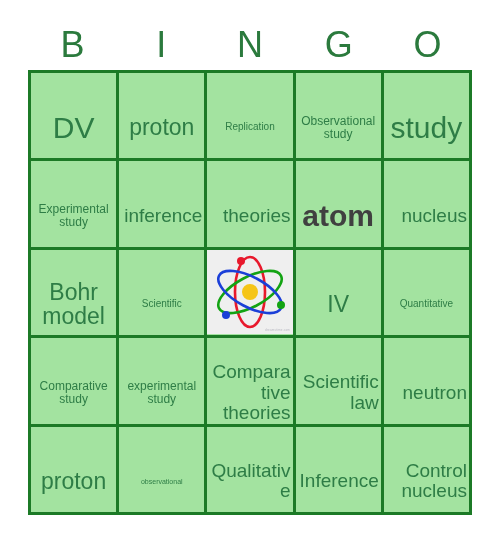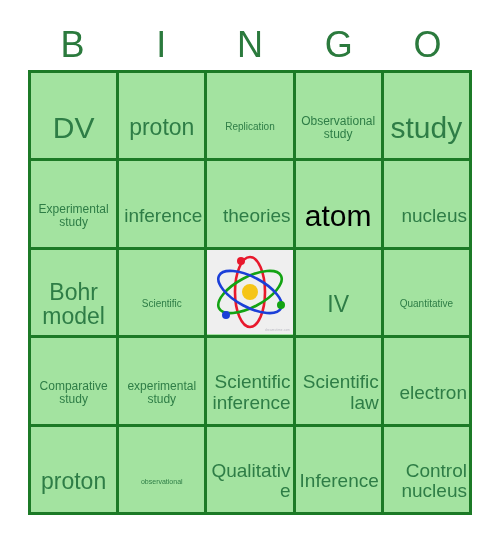--- a/index.html
+++ b/index.html
@@ -75,7 +75,7 @@
   .fs-sm   { font-size: 10px; }
   .fs-xs   { font-size: 12px; }
   .fs-tiny { font-size: 7px; }
-  .dark    { color: #000000; }
+  .dark    { color: #404040; font-weight: bold; }
 
   
   .free-space {

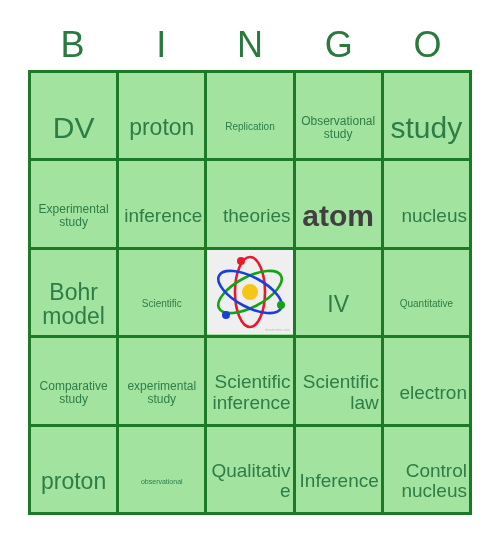--- a/index.html
+++ b/index.html
@@ -178,7 +178,7 @@
         <span class="cell-text fs-xs">experimental study</span>
       </div>
       <div class="cell">
-        <span class="cell-text fs-md">Scientific inference</span>
+        <span class="cell-text fs-md">Comparative theories</span>
       </div>
       <div class="cell">
         <span class="cell-text fs-md">Scientific law</span>

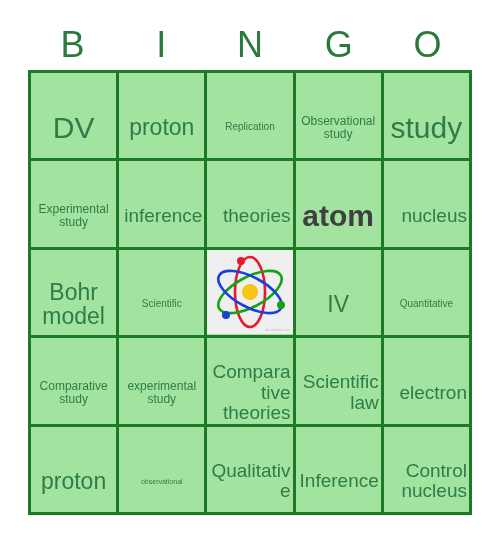--- a/index.html
+++ b/index.html
@@ -184,7 +184,7 @@
         <span class="cell-text fs-md">Scientific law</span>
       </div>
       <div class="cell">
-        <span class="cell-text fs-md">electron</span>
+        <span class="cell-text fs-md">neutron</span>
       </div>
       <div class="cell">
         <span class="cell-text fs-lg">proton</span>

